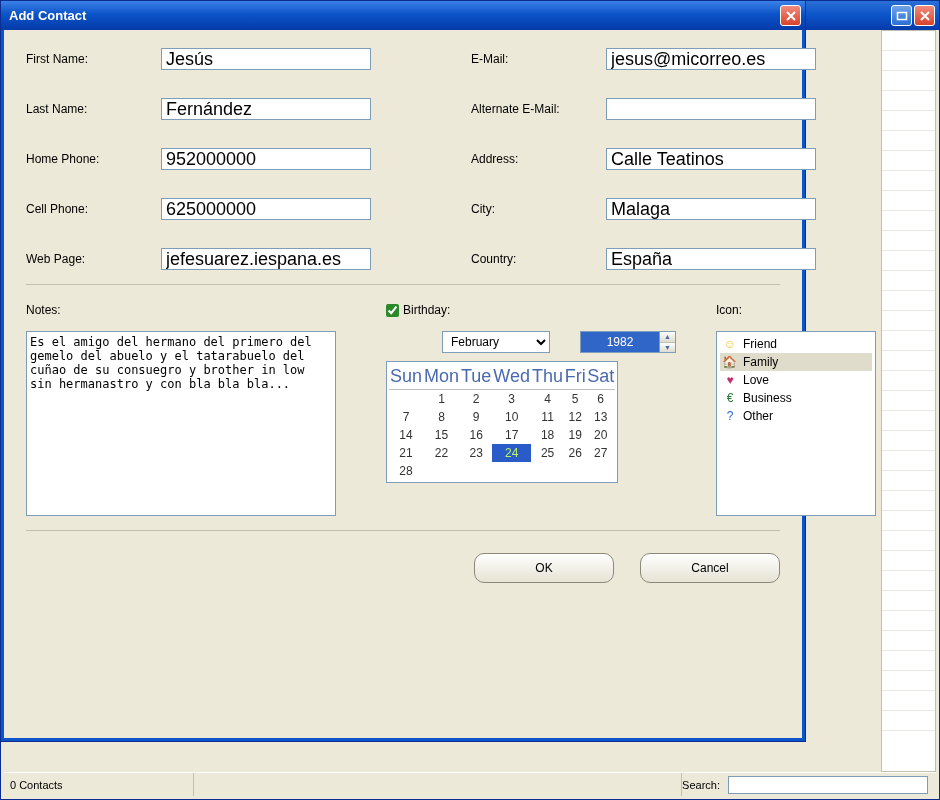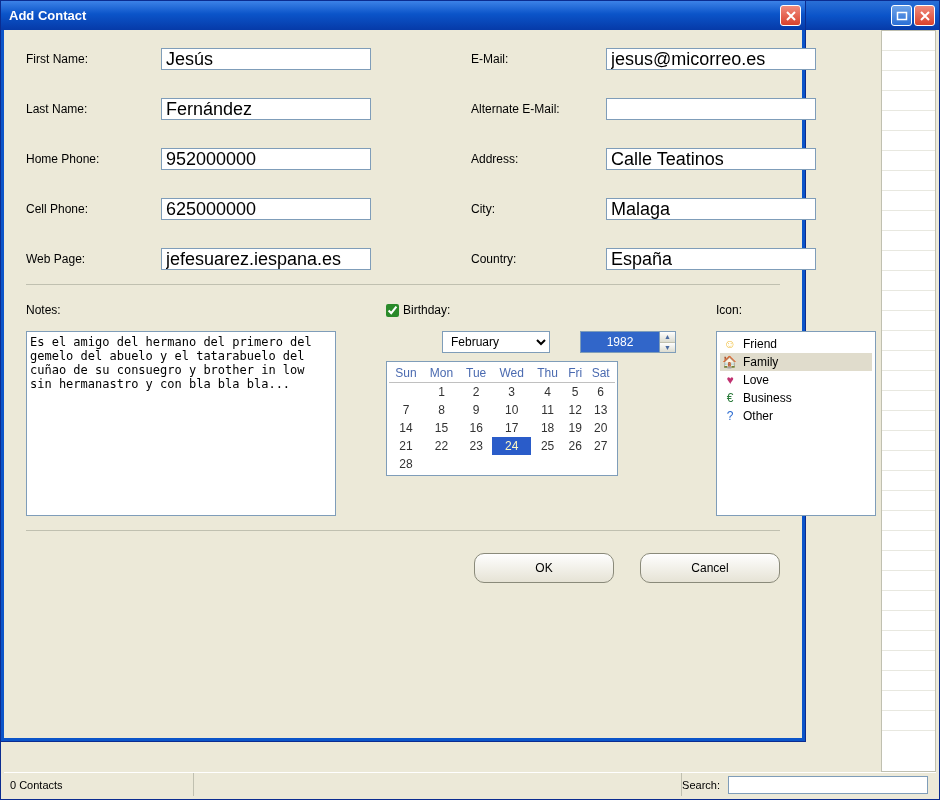--- a/index.html
+++ b/index.html
@@ -227,7 +227,7 @@
 .calendar th {
   color: #4a6ab0;
   font-weight: normal;
-  font-size: 12px;
+  font-size: 18px;
   border-bottom: 1px solid #c0c0c0;
   padding: 2px 0;
 }

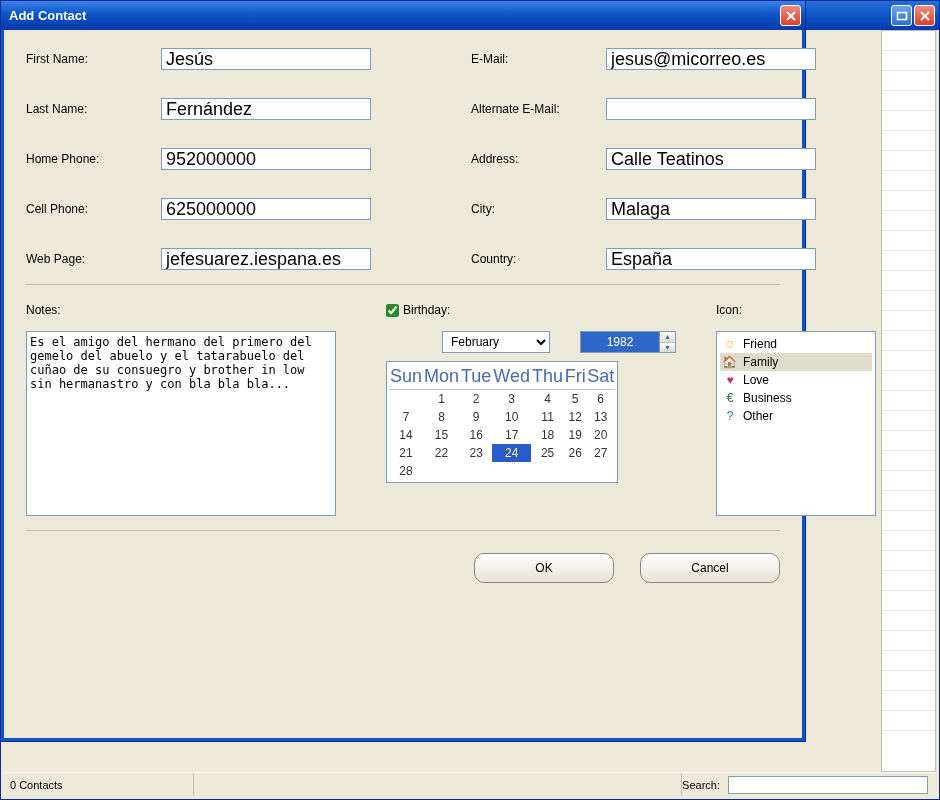--- a/index.html
+++ b/index.html
@@ -239,7 +239,7 @@
 }
 .calendar td.sel {
   background: #2a5cc9;
-  color: #fef9c3;
+  color: #bef264;
   margin-left: 28px;
 }
 

